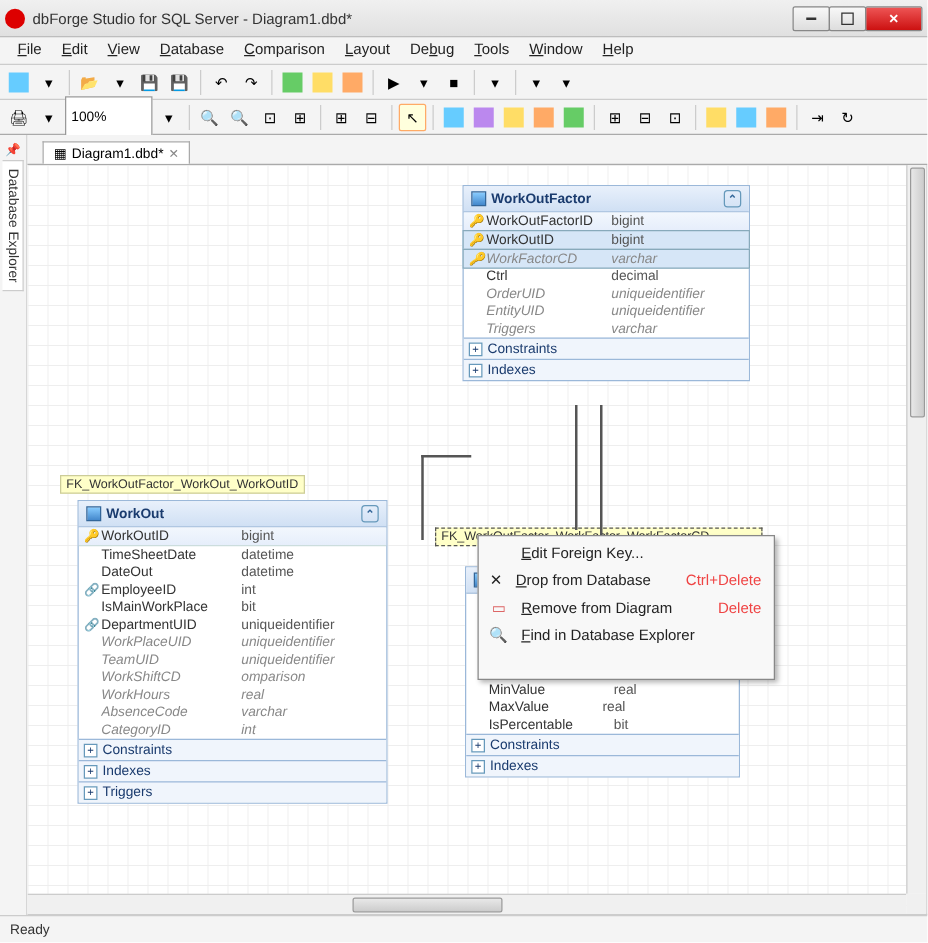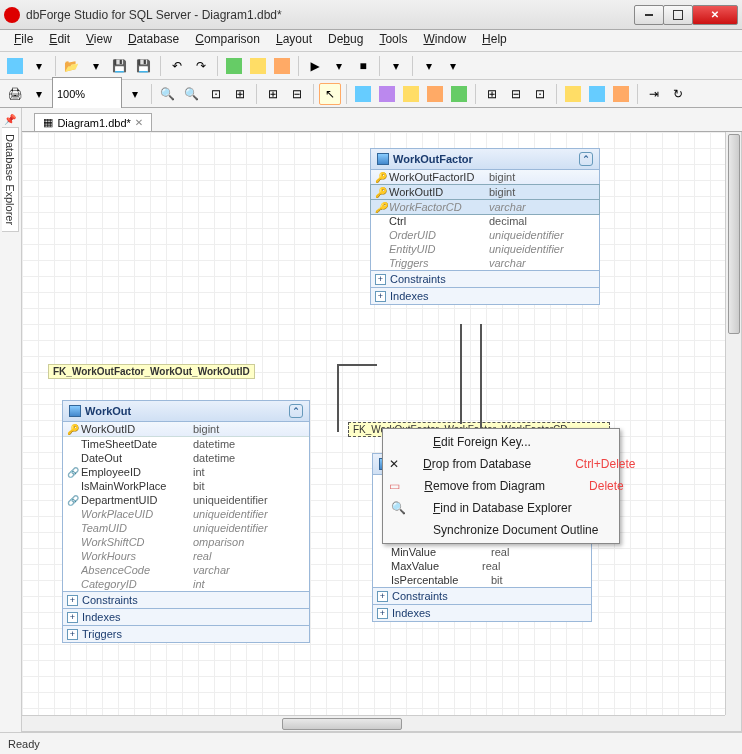--- a/index.html
+++ b/index.html
@@ -385,7 +385,7 @@
           </div>
       </div>
 
-      <div class="fk-label" style="left:26px; top:232px;font-weight:bold;"><span>FK_WorkOutFactor_WorkOut_WorkOutID</span></div>
+      <div class="fk-label" style="left:26px; top:248px;"><span>FK_WorkOutFactor_WorkOut_WorkOutID</span></div>
       <div class="fk-label sel" style="left:326px; top:290px; width:262px; overflow:hidden;"><span>FK_WorkOutFactor_WorkFactor_WorkFactorCD</span></div>
 
       <div class="connector" style="left:315px; top:232px; height:68px;"></div>

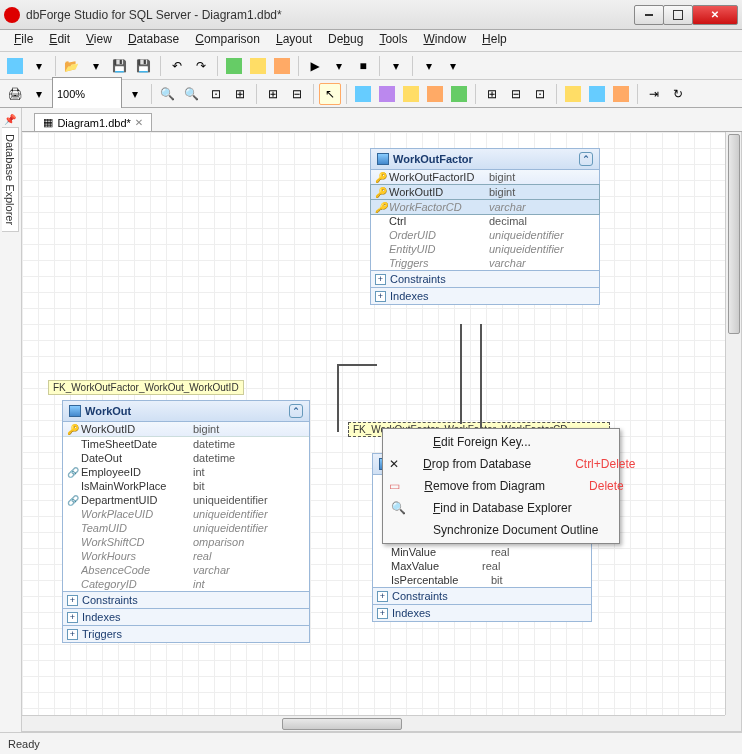--- a/index.html
+++ b/index.html
@@ -69,7 +69,7 @@
 
 
 .ctxmenu { position: absolute; background: #f8f8f8; border: 1px solid #888; box-shadow: 2px 2px 4px rgba(0,0,0,0.3); font-size: 12px; color: #222; padding: 2px; z-index: 50; }
-.ctxmenu .row { display: flex; align-items: center; padding: 3px 8px 3px 4px; gap: 24px; cursor: default; white-space: nowrap; }
+.ctxmenu .row { display: flex; align-items: center; padding: 3px 8px 3px 4px; gap: 8px; cursor: default; white-space: nowrap; }
 .ctxmenu .row .ico { width: 20px; height: 16px; display: flex; align-items: center; justify-content: center; font-size: 12px; }
 .ctxmenu .row .lbl { flex: 1; }
 .ctxmenu .row .sc { color: #ef4444; margin-left: 20px; }

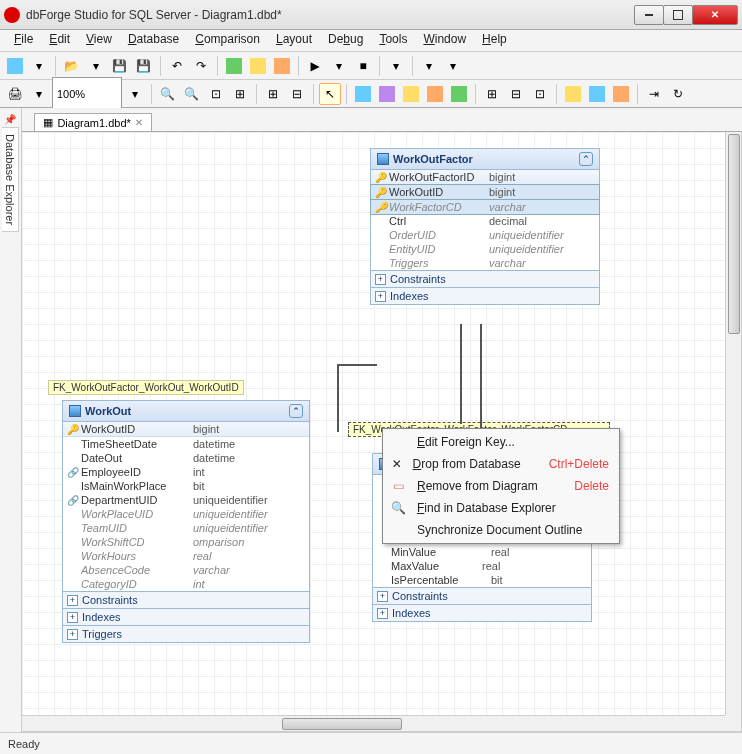--- a/index.html
+++ b/index.html
@@ -414,7 +414,6 @@
           </div>
         <div class="row">
             <div class="ico"></div>
-            <div class="lbl">Synchronize Document Outline</div>
           </div>
       </div>
 

